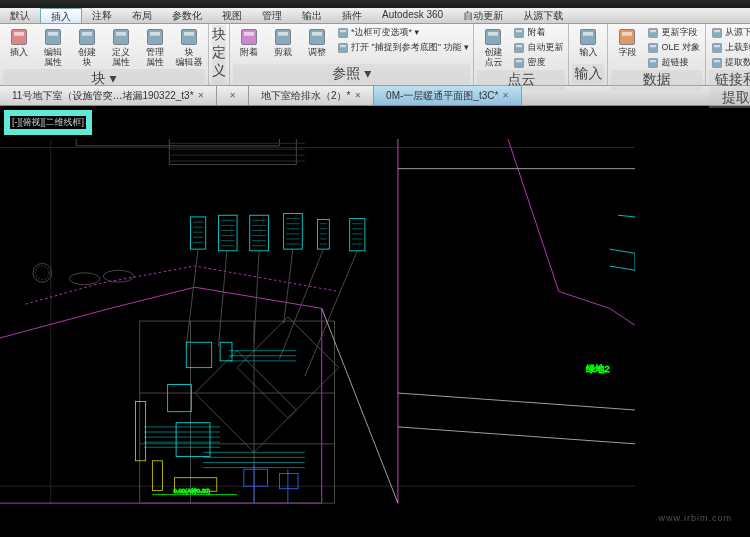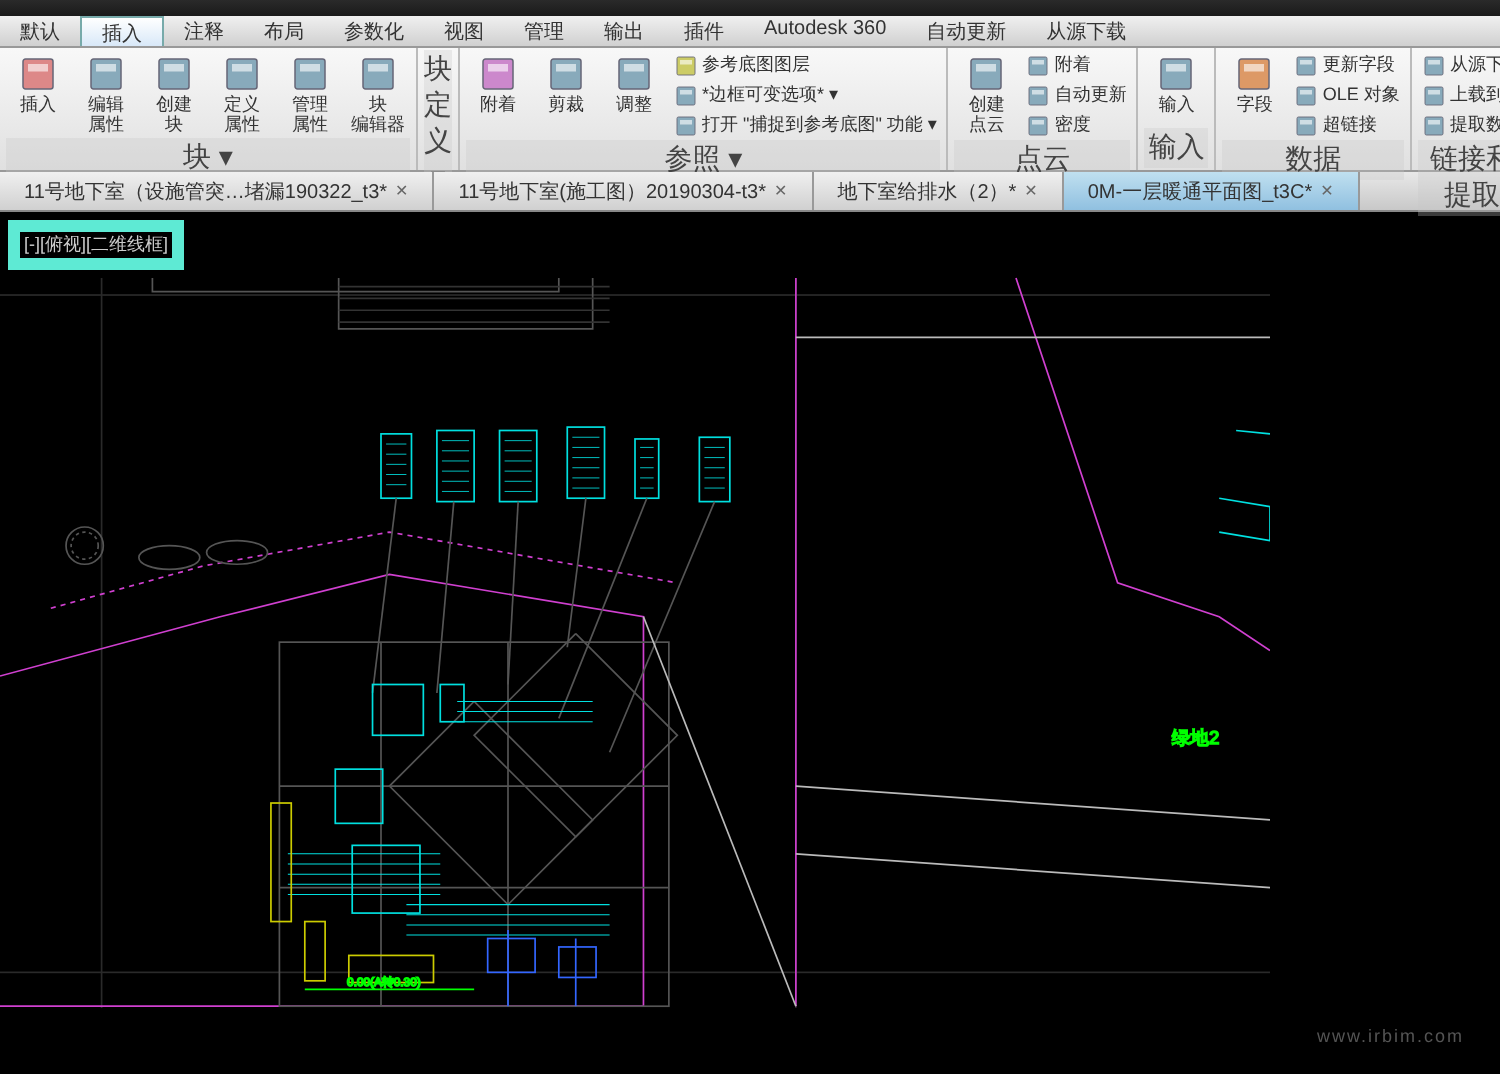--- a/index.html
+++ b/index.html
@@ -126,13 +126,6 @@
           <span>调整</span>
         </div>
         <div class="small-btn-col">
-          <div class="small-btn">
-            <div class="ico"><svg viewBox="0 0 16 16">
-                <rect x="2" y="2" width="12" height="12" rx="1" fill="#cc6" stroke="#667" stroke-width="0.6"></rect>
-                <rect x="4" y="4" width="8" height="3" fill="#fff" opacity="0.6"></rect>
-              </svg></div>
-            <span>参考底图图层</span>
-          </div>
           <div class="small-btn">
             <div class="ico"><svg viewBox="0 0 16 16">
                 <rect x="2" y="2" width="12" height="12" rx="1" fill="#8ab" stroke="#667" stroke-width="0.6"></rect>

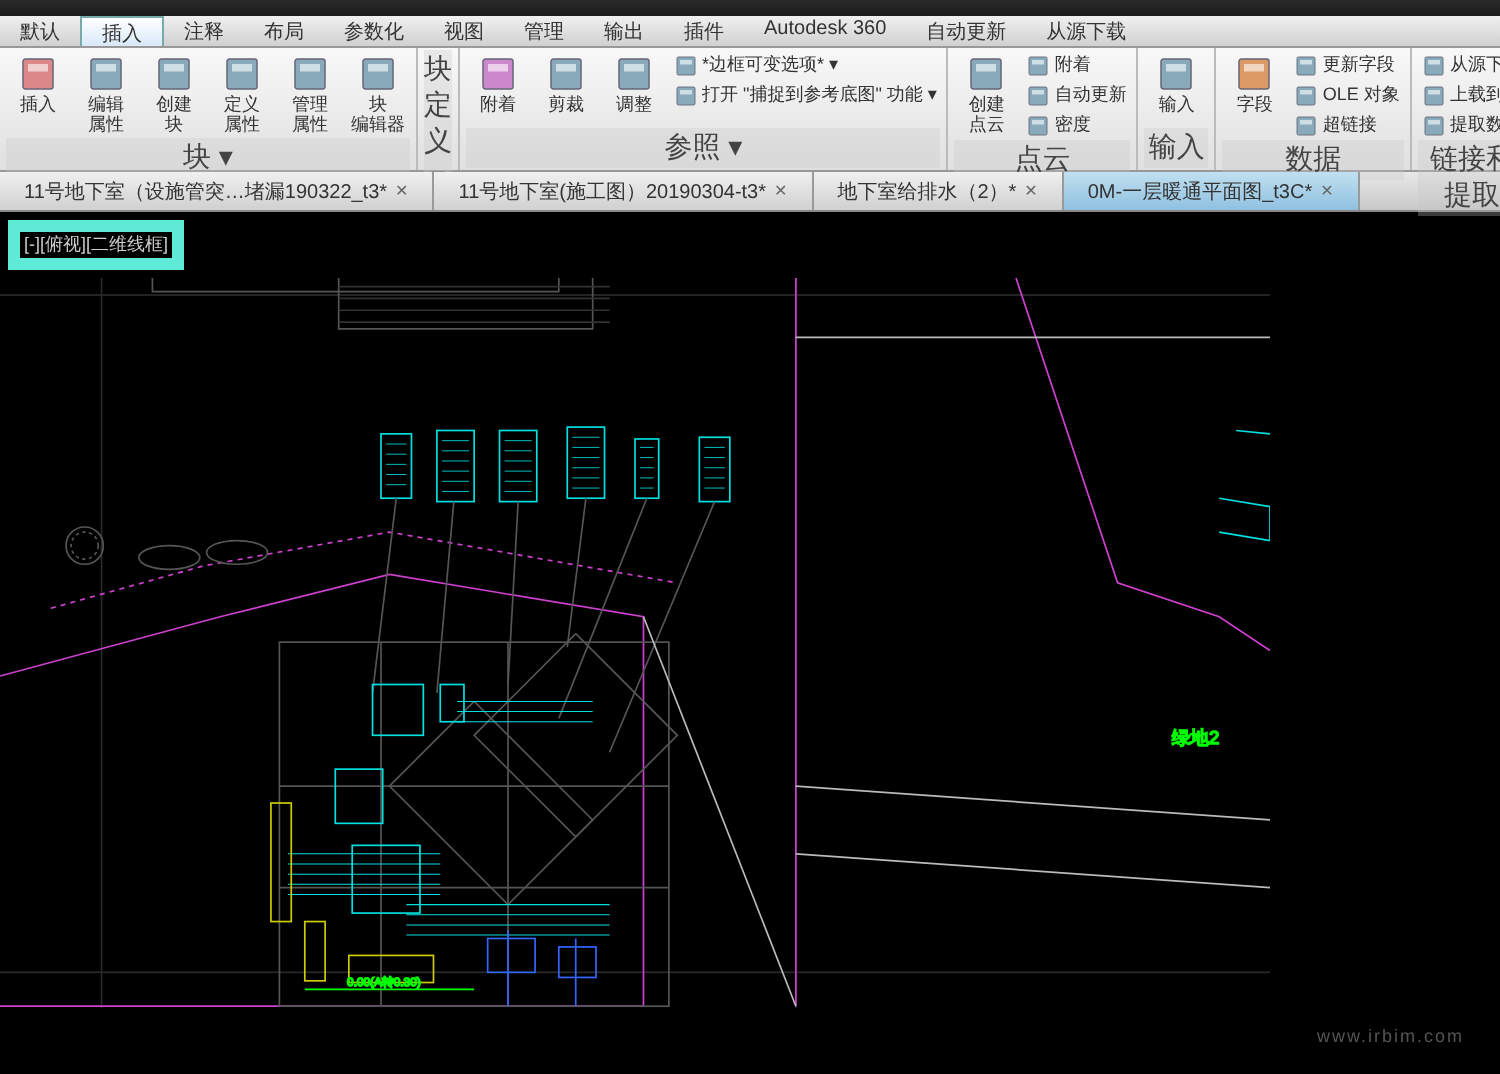--- a/index.html
+++ b/index.html
@@ -262,7 +262,6 @@
       <span class="x">✕</span>
     </div>
     <div class="file-tab">
-      <span>11号地下室(施工图）20190304-t3*</span>
       <span class="x">✕</span>
     </div>
     <div class="file-tab">

